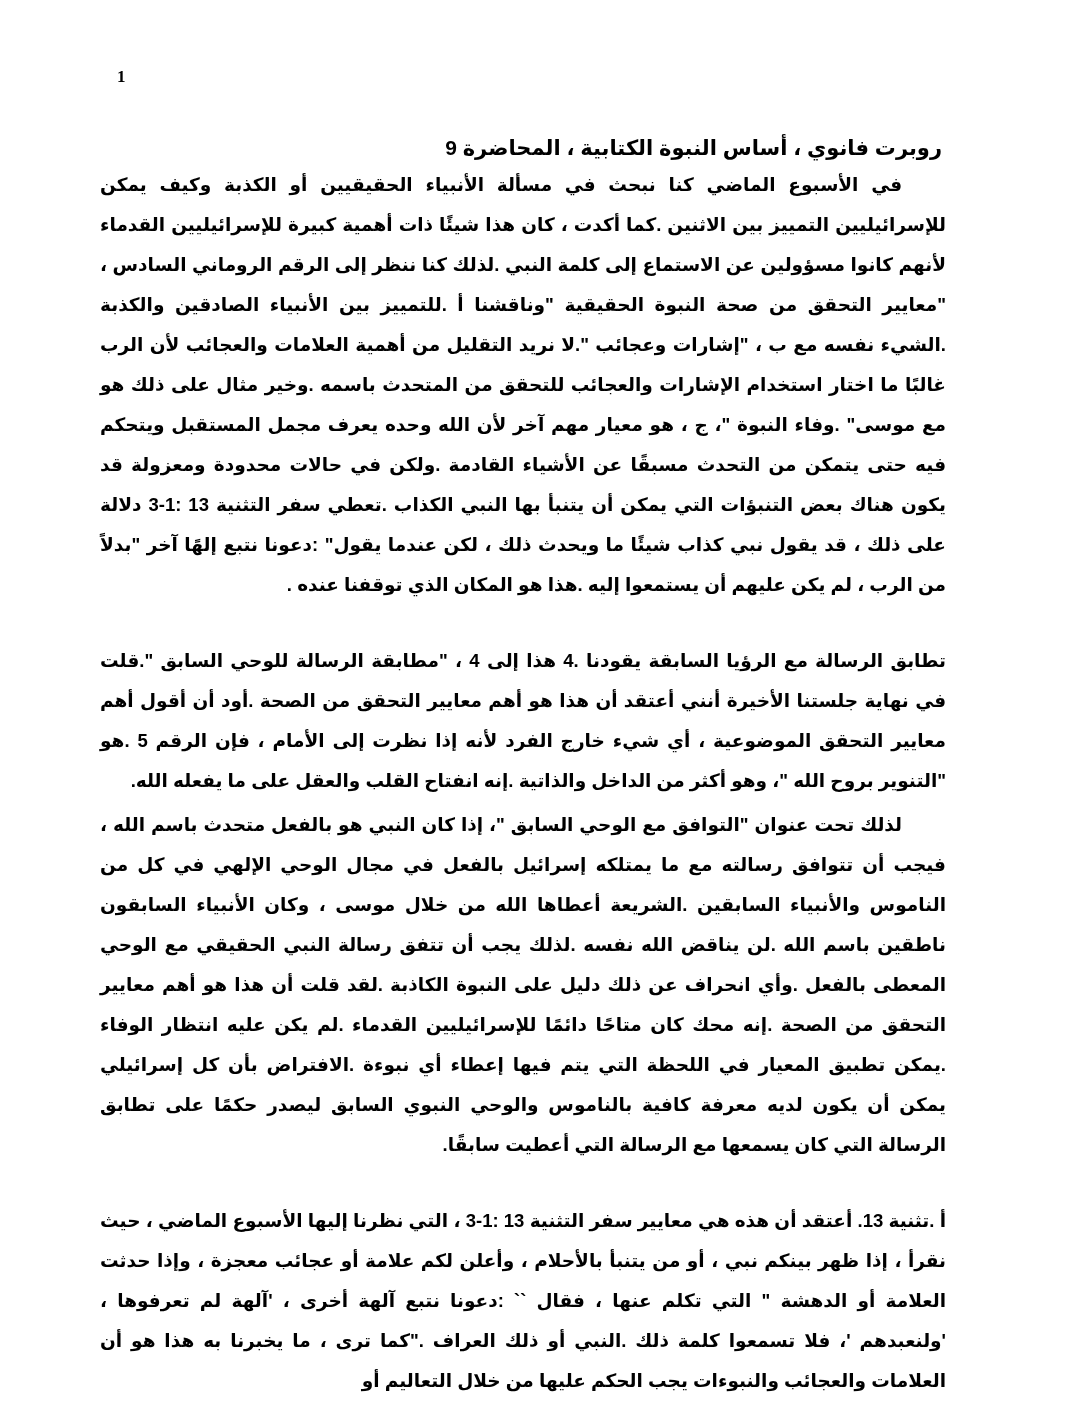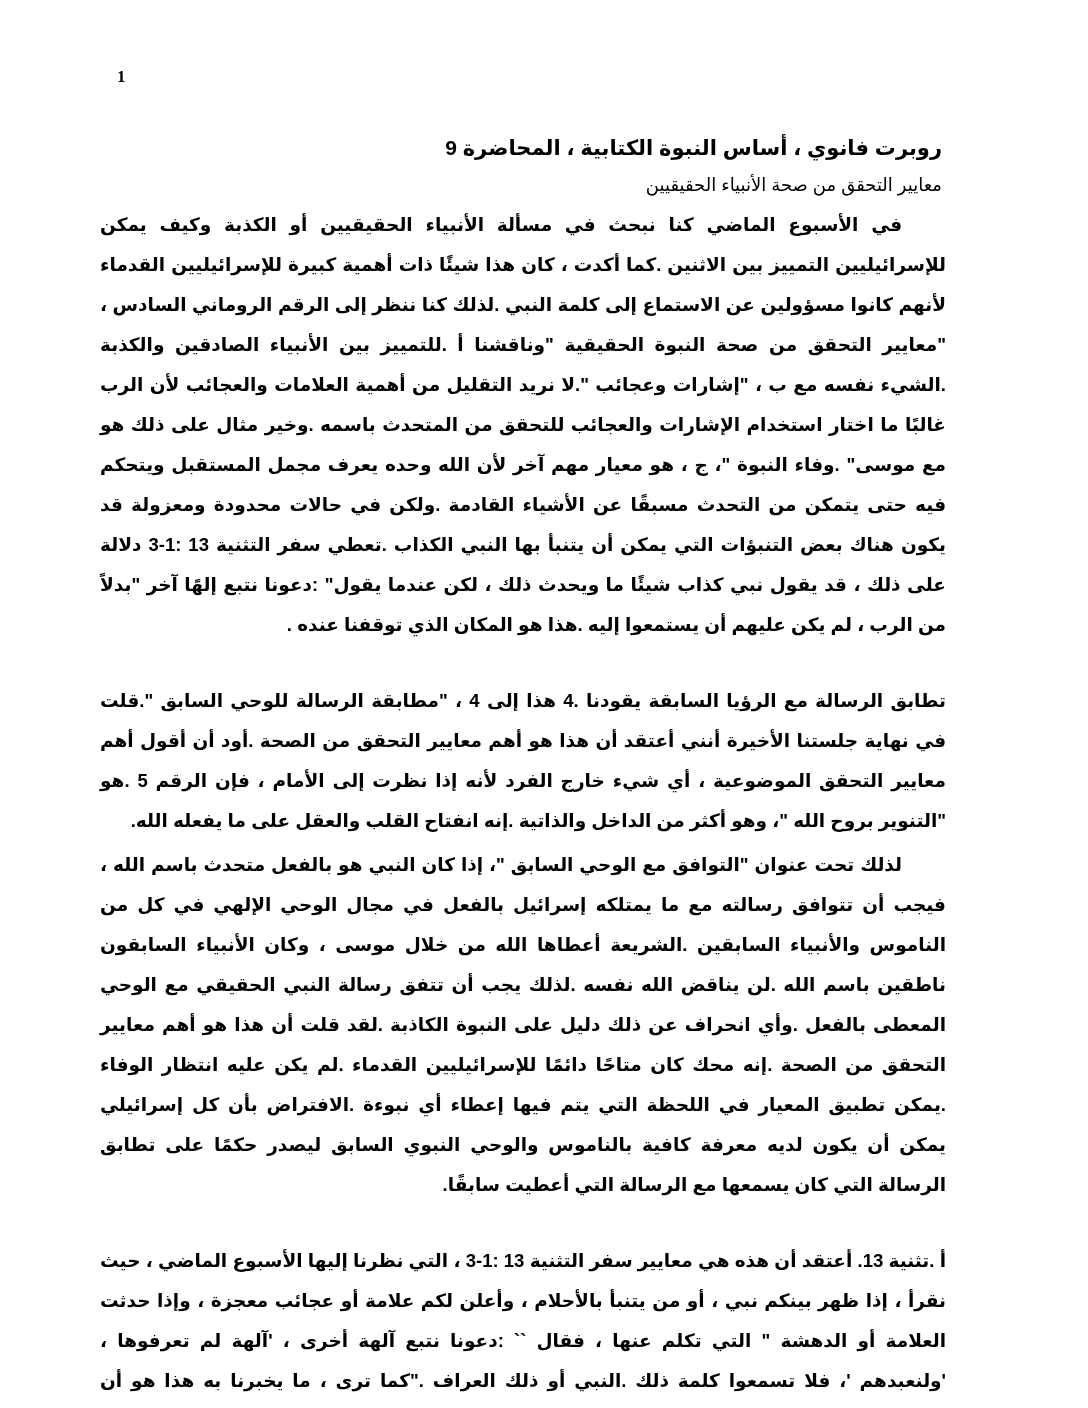--- a/index.html
+++ b/index.html
@@ -72,7 +72,6 @@
 
 <div class="doc">
   <h1 class="title">روبرت فانوي ، أساس النبوة الكتابية ، المحاضرة 9</h1>
-  <p class="subhead">معايير التحقق من صحة الأنبياء الحقيقيين</p>
 
   <p class="para indent">في الأسبوع الماضي كنا نبحث في مسألة الأنبياء الحقيقيين أو الكذبة وكيف يمكن للإسرائيليين التمييز بين الاثنين .كما أكدت ، كان هذا شيئًا ذات أهمية كبيرة للإسرائيليين القدماء لأنهم كانوا مسؤولين عن الاستماع إلى كلمة النبي .لذلك كنا ننظر إلى الرقم الروماني السادس ، "معايير التحقق من صحة النبوة الحقيقية "وناقشنا أ .للتمييز بين الأنبياء الصادقين والكذبة .الشيء نفسه مع ب ، "إشارات وعجائب ".لا نريد التقليل من أهمية العلامات والعجائب لأن الرب غالبًا ما اختار استخدام الإشارات والعجائب للتحقق من المتحدث باسمه .وخير مثال على ذلك هو مع موسى" .وفاء النبوة "، ج ، هو معيار مهم آخر لأن الله وحده يعرف مجمل المستقبل ويتحكم فيه حتى يتمكن من التحدث مسبقًا عن الأشياء القادمة .ولكن في حالات محدودة ومعزولة قد يكون هناك بعض التنبؤات التي يمكن أن يتنبأ بها النبي الكذاب .تعطي سفر التثنية 13 :1-3 دلالة على ذلك ، قد يقول نبي كذاب شيئًا ما ويحدث ذلك ، لكن عندما يقول" :دعونا نتبع إلهًا آخر "بدلاً من الرب ، لم يكن عليهم أن يستمعوا إليه .هذا هو المكان الذي توقفنا عنده .</p>
   <div class="gap"></div>

